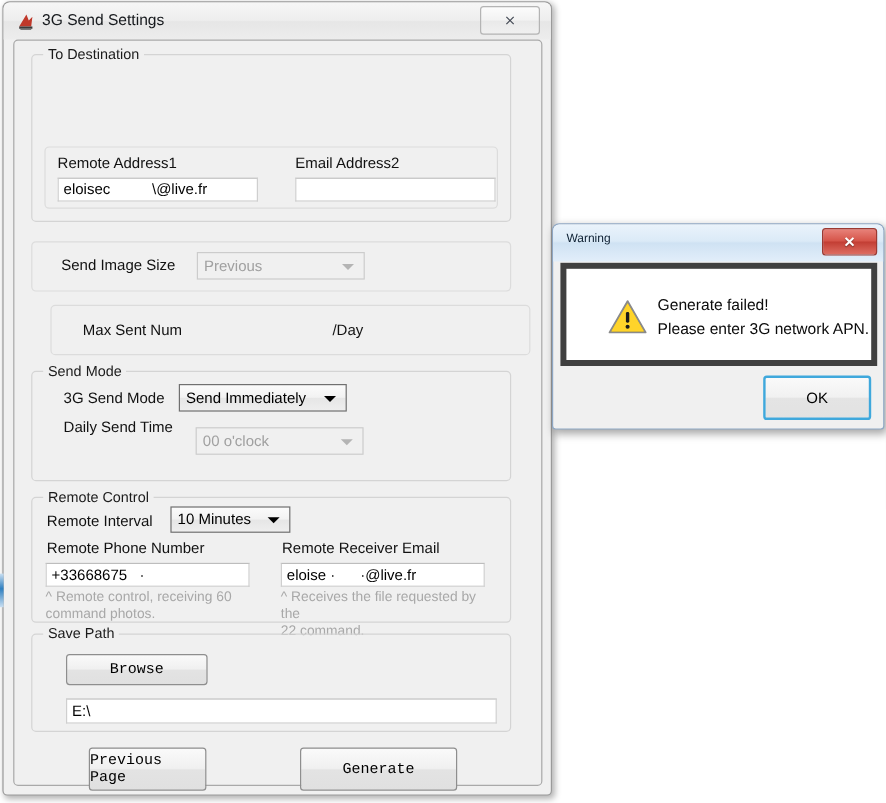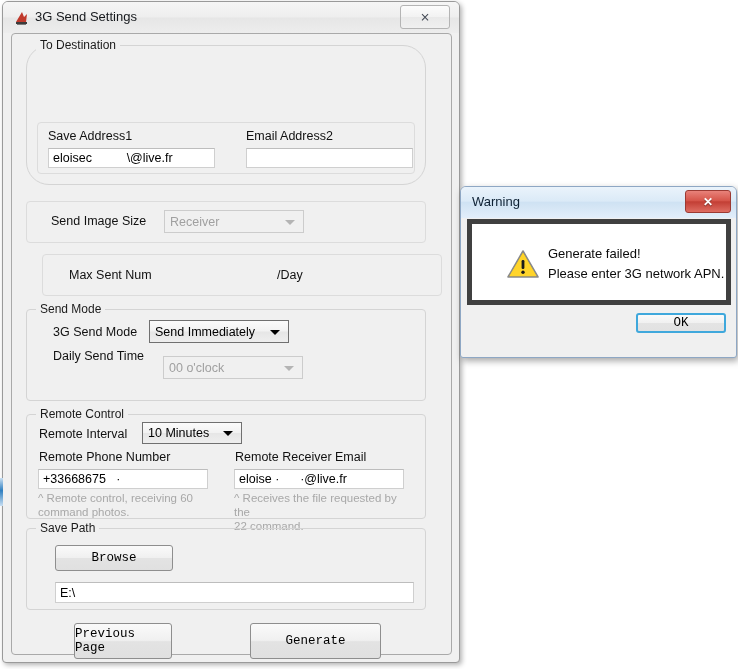--- a/index.html
+++ b/index.html
@@ -314,7 +314,7 @@
 
   <div id="main-client">
 
-    <div class="groupbox" style="left:14px; top:11px; width:400px; height:140px;border-radius:23px;">
+    <div class="groupbox" style="left:14px; top:11px; width:400px; height:140px;">
       <span class="gb-label">To Destination</span>
 
 

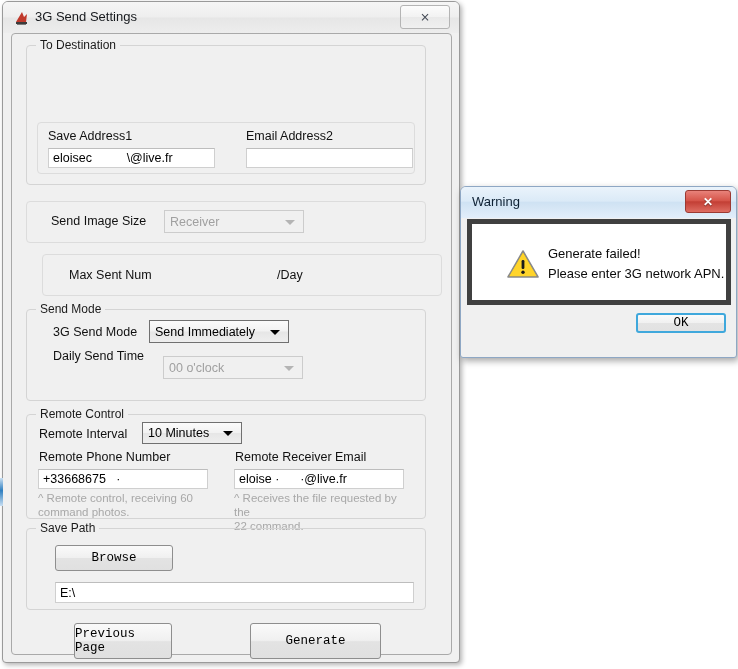--- a/index.html
+++ b/index.html
@@ -319,7 +319,7 @@
 
 
       <div class="panel" style="left:10px; top:76px; width:378px; height:52px;">
-        <span class="lbl" style="left:10px; top:6px;">Save Address1</span>
+        <span class="lbl" style="left:10px; top:6px;">Remote Address1</span>
         <span class="lbl" style="left:208px; top:6px;">Email Address2</span>
         <div class="textbox" style="left:10px; top:25px; width:167px; height:20px;">eloisec          \@live.fr</div>
         <div class="textbox" style="left:208px; top:25px; width:167px; height:20px;"></div>

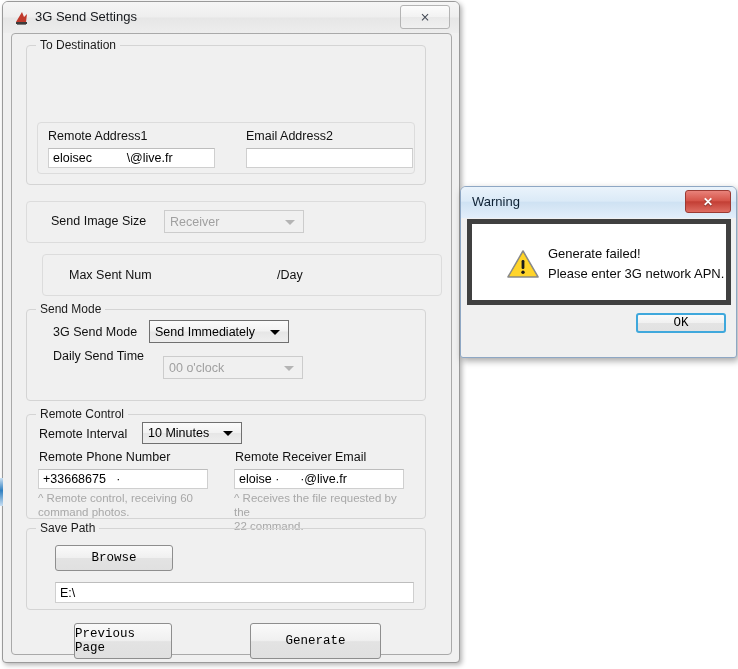--- a/index.html
+++ b/index.html
@@ -212,7 +212,7 @@
     position: absolute;
     left: 11px;
     top: 7px;
-    font-size: 13px;
+    font-size: 10px;
     color: #0d2033;
   }
   #warning-close-button {

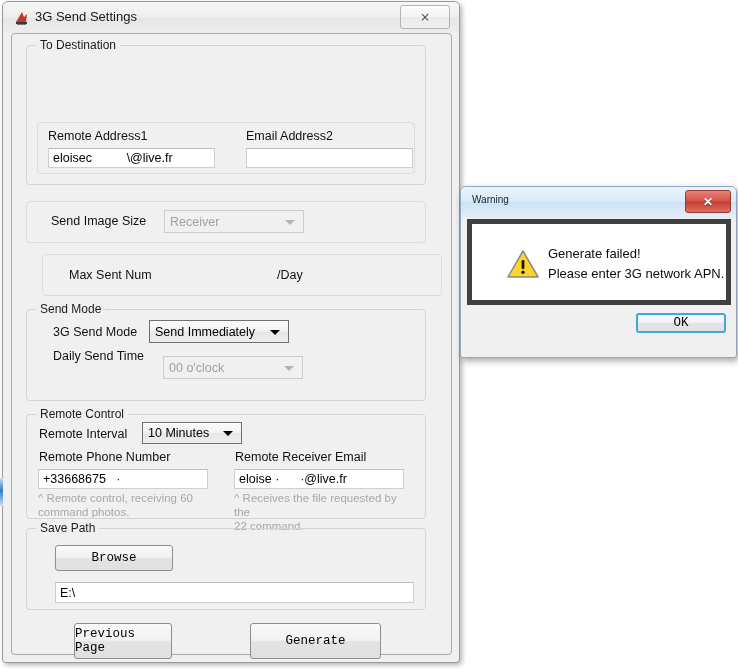--- a/index.html
+++ b/index.html
@@ -329,7 +329,7 @@
     <div class="panel" style="left:14px; top:167px; width:400px; height:42px;">
       <span class="lbl" style="left:24px; top:12px;">Send Image Size</span>
       <div class="combo disabled" style="left:137px; top:8px; width:140px; height:23px;">
-        <span>Receiver</span>
+        <span>Previous</span>
         <span class="arrow"></span>
       </div>
     </div>

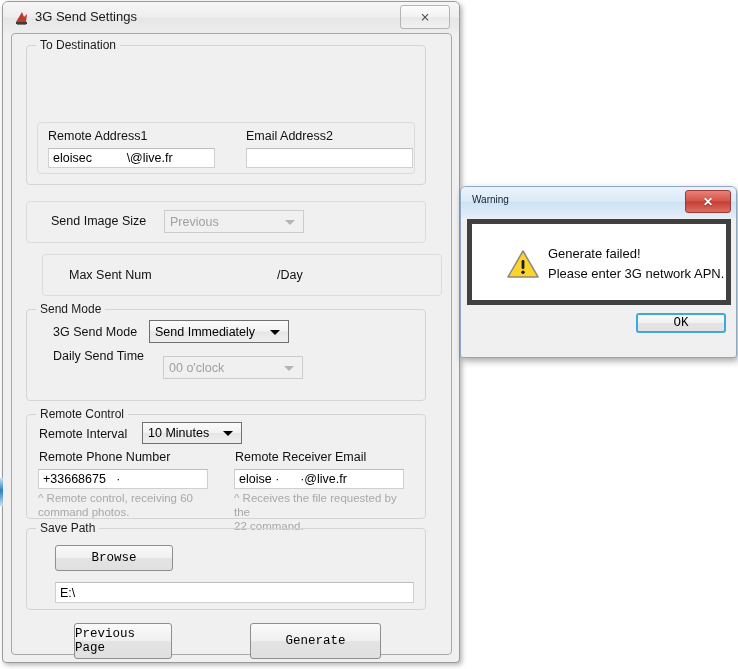--- a/index.html
+++ b/index.html
@@ -270,7 +270,7 @@
     right: 5px;
     top: 8px;
     width: 90px;
-    height: 20px;
+    height: 37px;
     background: linear-gradient(to bottom, #fafafa 0%, #f1f1f1 48%, #e4e4e4 52%, #e2e2e2 100%);
     border: 2px solid #3fa8dc;
     border-radius: 3px;
@@ -280,7 +280,6 @@
     justify-content: center;
     font-size: 12.5px;
     color: #000000;
-    font-family: Liberation Mono, monospace;
   }
 
   

